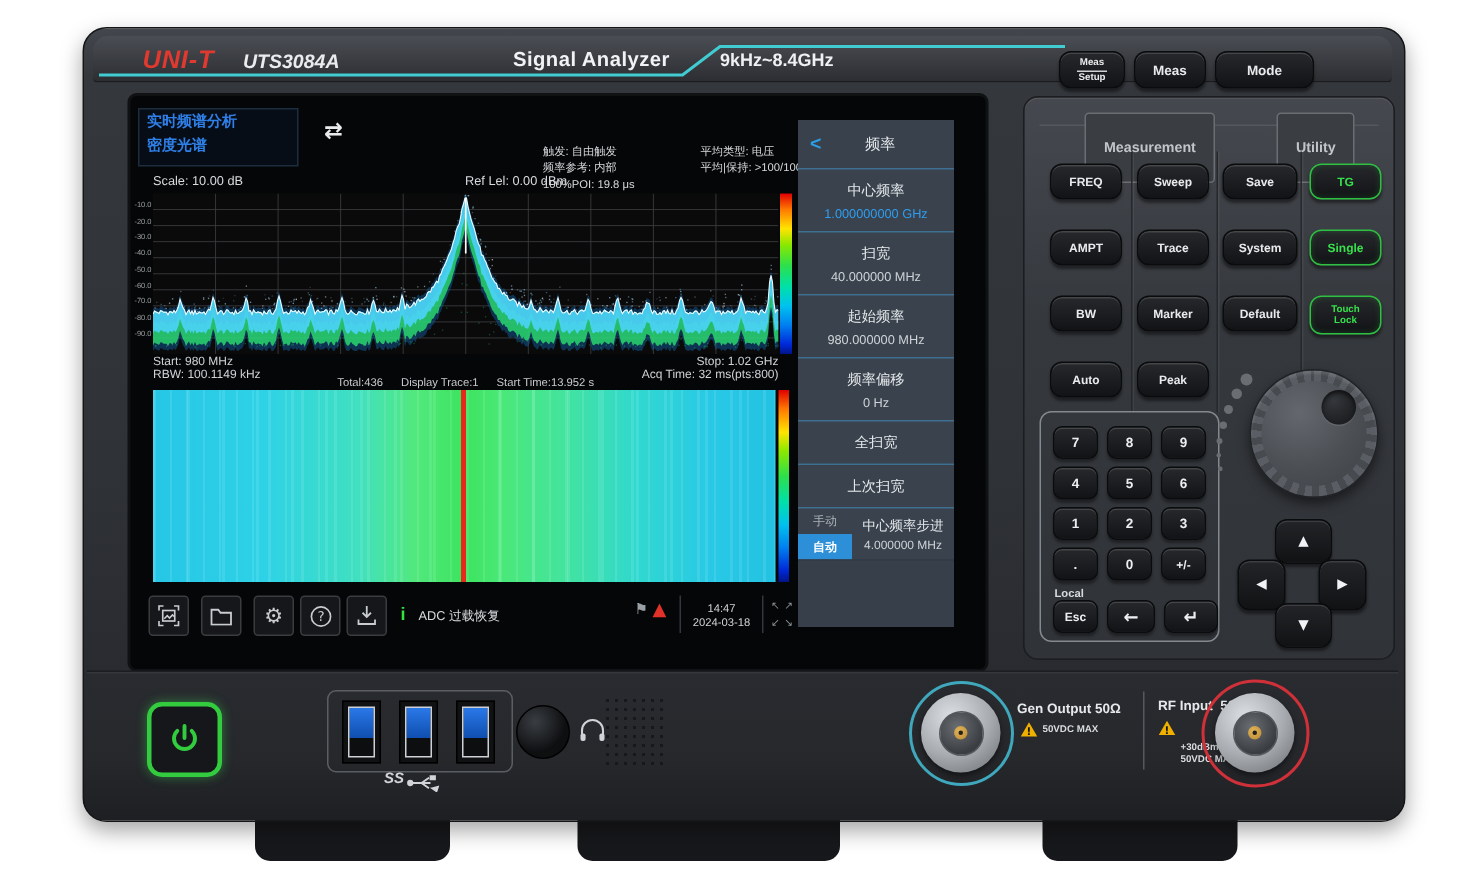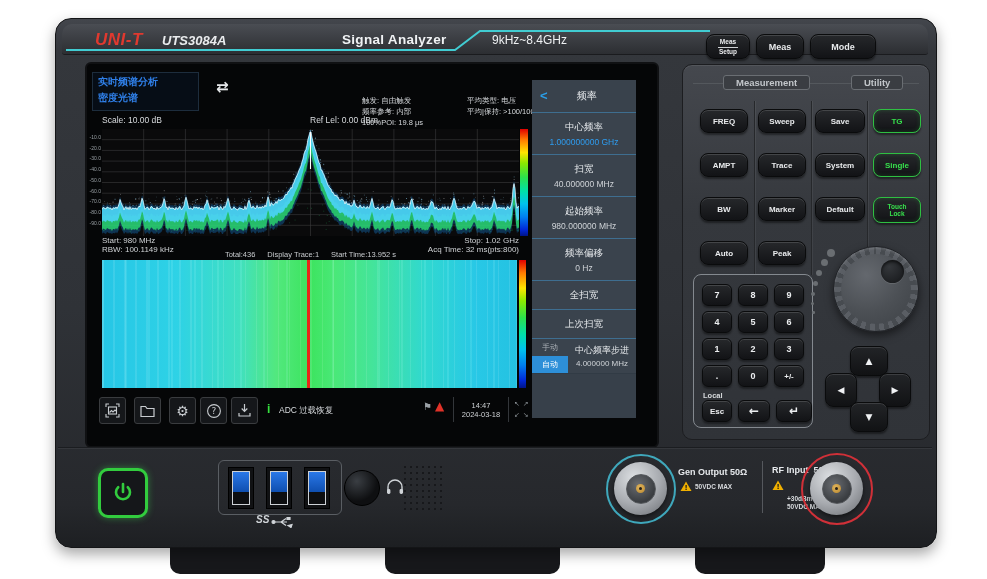--- a/index.html
+++ b/index.html
@@ -17,7 +17,7 @@
   .brand{color:#e0392f;font-weight:bold;font-style:italic;font-size:17px;letter-spacing:.5px;}
   .model{color:#e9ebed;font-weight:bold;font-style:italic;font-size:13px;}
   .sa-title{color:#f0f2f4;font-weight:bold;font-size:13.5px;letter-spacing:.3px;}
-  .range{color:#eef0f2;font-weight:normal;font-size:12px;margin-left:12px;}
+  .range{color:#eef0f2;font-weight:bold;font-size:12px;}
 
   .btn-dark{background:linear-gradient(#26282b,#121316);border:1px solid #0a0b0c;border-radius:8px;
             color:#e8eaec;font-weight:bold;display:flex;align-items:center;justify-content:center;

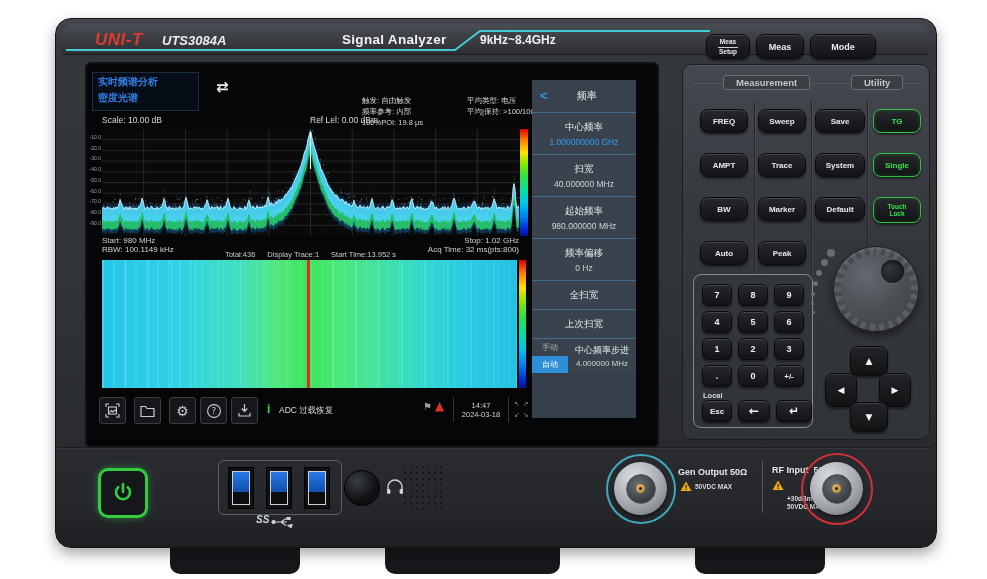--- a/index.html
+++ b/index.html
@@ -74,7 +74,7 @@
   #panel{background:linear-gradient(180deg,#45484e,#35383d 40%,#303338);border:1px solid #1c1d20;border-radius:10px;
          box-shadow:inset 0 1px 0 rgba(255,255,255,.08);}
   .sechdr{border:1px solid #6a6e73;border-radius:3px;background:#3a3d42;color:#c2c6ca;
-          font-size:9.5px;font-weight:bold;padding:1px 12px;}
+          font-size:9.5px;font-weight:bold;padding:17px 12px;}
   .vsep{width:1px;background:#26282b;box-shadow:1px 0 0 rgba(255,255,255,.06);}
   .hsep{height:1px;background:#54585d;}
   .kbtn{font-size:8px;}

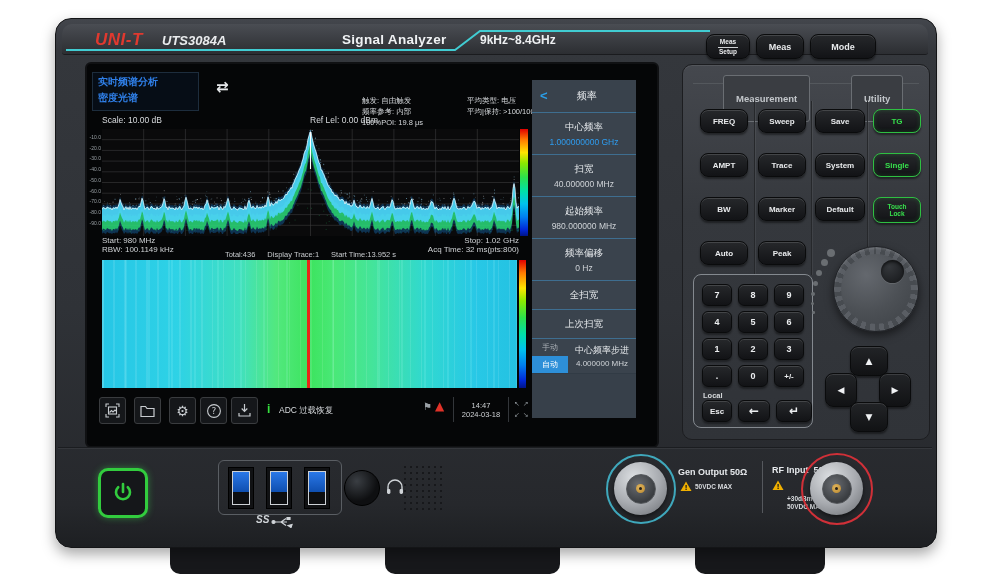--- a/index.html
+++ b/index.html
@@ -56,7 +56,7 @@
   #step{height:34px;background:#3a434d;border-top:1px solid #3e6e90;display:flex;cursor:pointer;}
   #step .tog{width:36px;display:flex;flex-direction:column;font-size:8px;}
   #step .man{flex:1;color:#aab0b6;display:flex;align-items:center;justify-content:center;font-family:Liberation Serif, serif;}
-  #step .aut{flex:1;background:#2d8fd8;color:#fff;display:flex;align-items:center;justify-content:center;}
+  #step .aut{flex:1;background:#2d8fd8;color:#fff;display:flex;align-items:center;justify-content:center;font-weight:bold;}
   #step .rt{flex:1;display:flex;flex-direction:column;justify-content:center;text-align:center;color:#e6e9ec;}
   #step .rt .lb{font-size:9px;} #step .rt .vl{font-size:8px;color:#cfd3d7;margin-top:2px;}
   #menu .fill{flex:1;background:#37404a;border-top:1px solid #313b45;}

